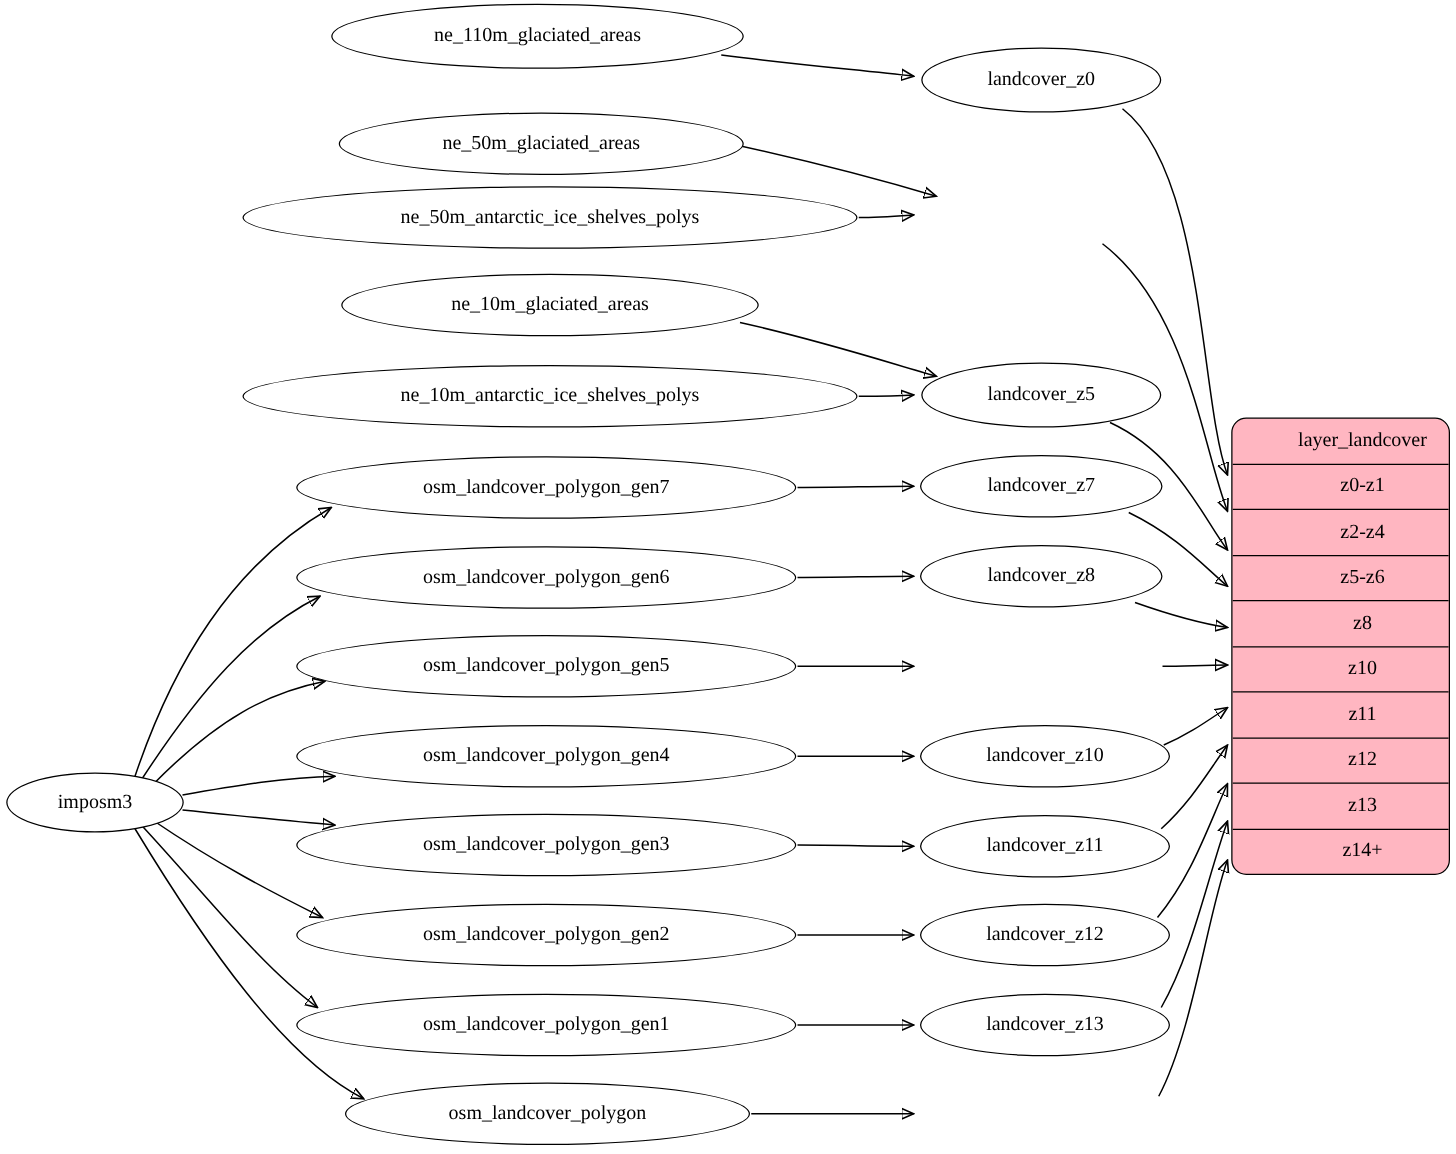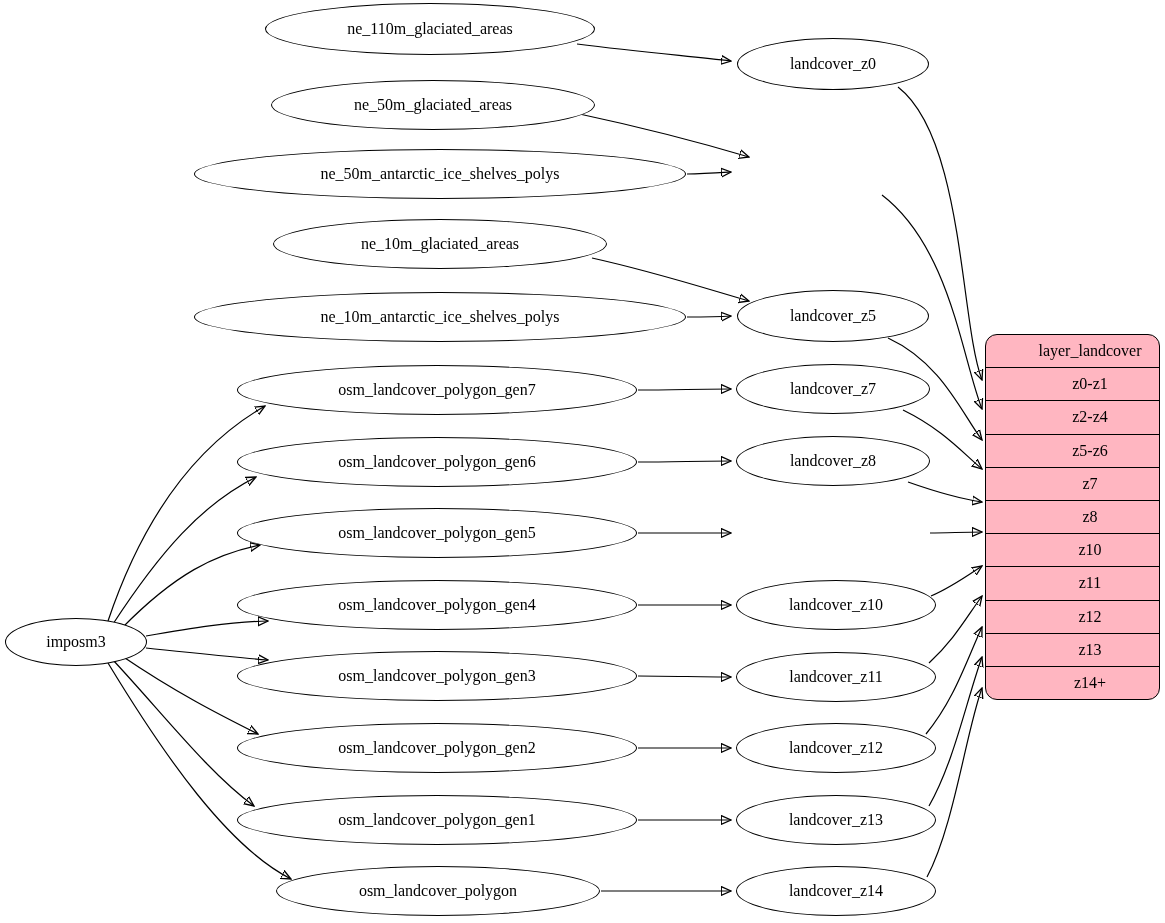--- a/index.html
+++ b/index.html
@@ -114,7 +114,7 @@
   <div class="node" style="left:5px; top:618px; width:142px; height:48px">imposm3</div>
 
   <div class="node" style="left:265px; top:3px; width:330px; height:52px">ne_110m_glaciated_areas</div>
-  <div class="node" style="left:271px; top:80px; width:324px; height:50px">ne_50m_glaciated_areas</div>
+  <div class="node" style="left:271px; top:90px; width:324px; height:50px">ne_50m_glaciated_areas</div>
   <div class="node" style="left:194px; top:149px; width:492px; height:50px">ne_50m_antarctic_ice_shelves_polys</div>
   <div class="node" style="left:273px; top:219px; width:334px; height:50px">ne_10m_glaciated_areas</div>
   <div class="node" style="left:194px; top:292px; width:492px; height:50px">ne_10m_antarctic_ice_shelves_polys</div>

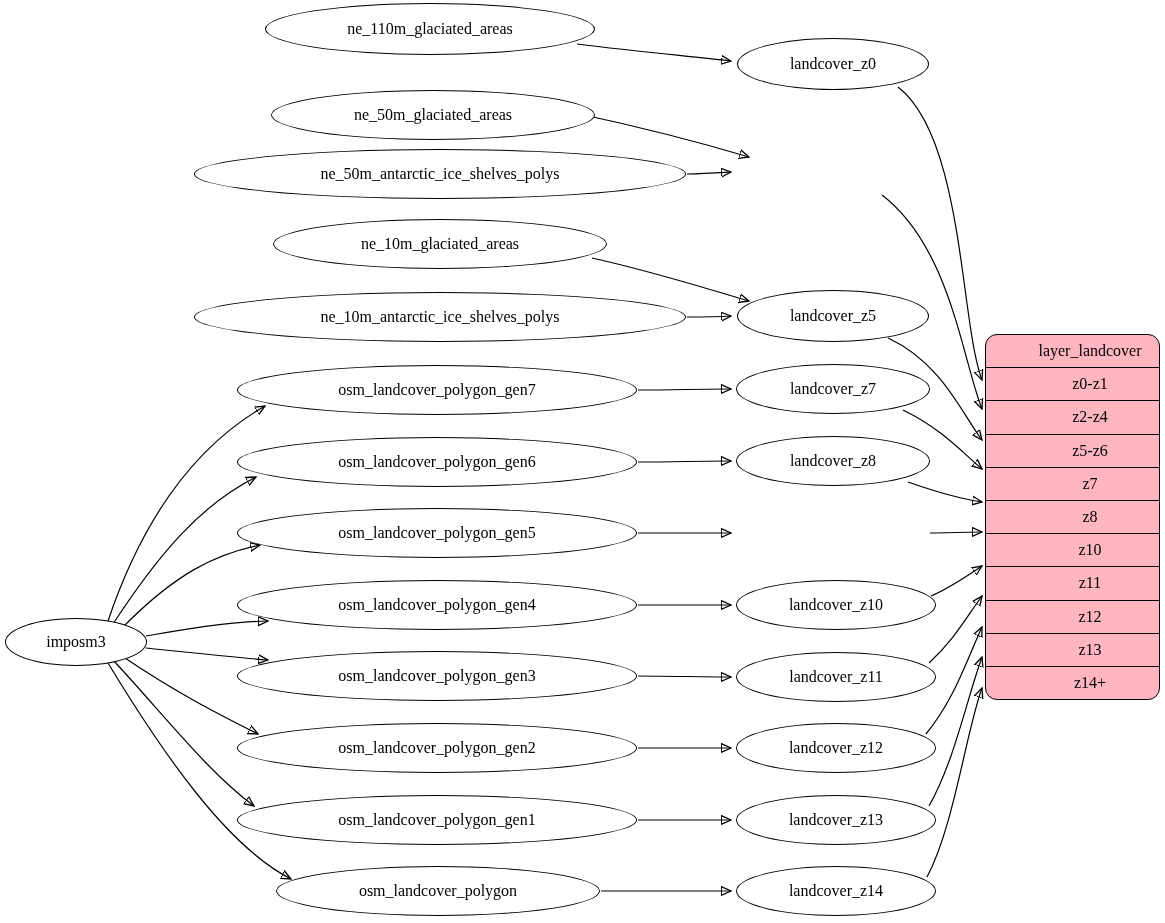--- a/index.html
+++ b/index.html
@@ -143,7 +143,6 @@
     <div>z0-z1</div>
     <div>z2-z4</div>
     <div>z5-z6</div>
-    <div>z7</div>
     <div>z8</div>
     <div>z10</div>
     <div>z11</div>

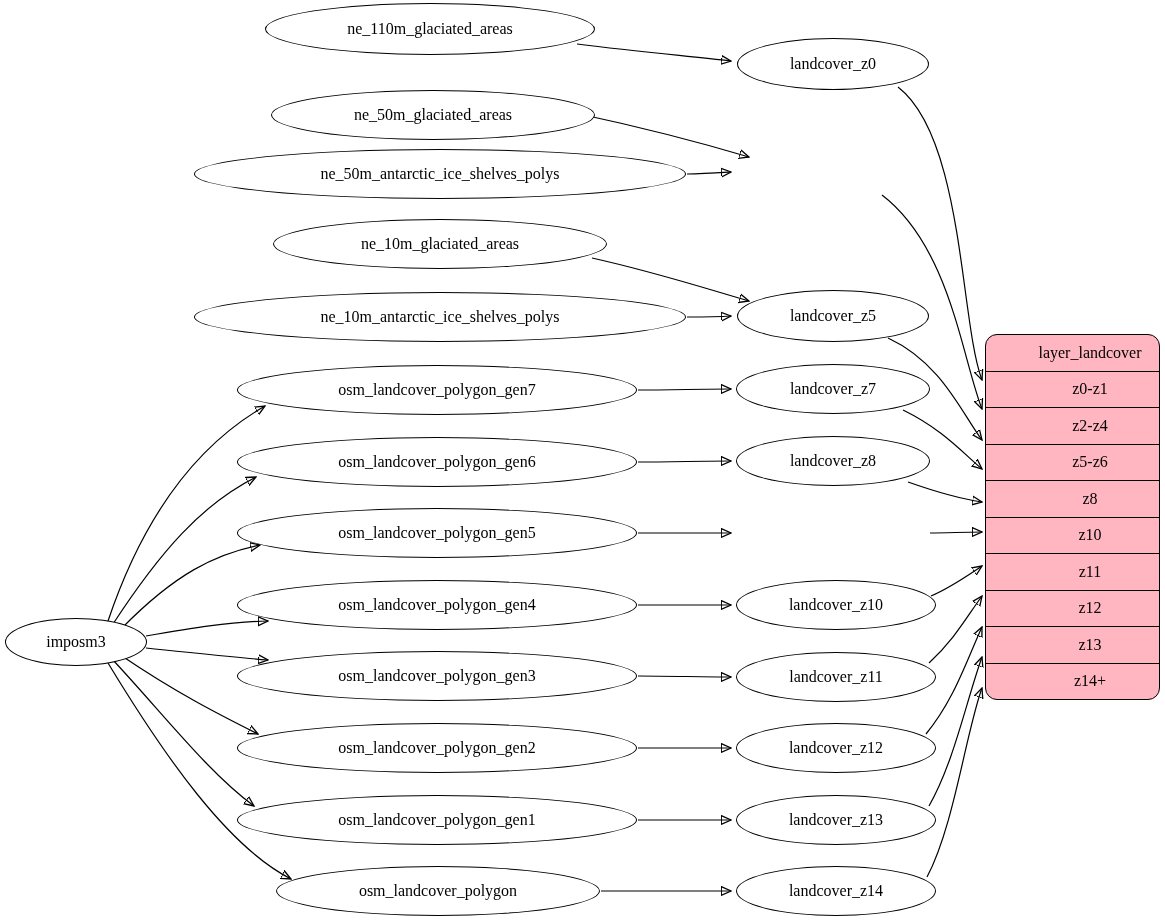--- a/index.html
+++ b/index.html
@@ -136,7 +136,6 @@
   <div class="node" style="left:736px; top:652px; width:200px; height:50px">landcover_z11</div>
   <div class="node" style="left:736px; top:723px; width:200px; height:50px">landcover_z12</div>
   <div class="node" style="left:736px; top:795px; width:200px; height:50px">landcover_z13</div>
-  <div class="node" style="left:736px; top:866px; width:200px; height:50px">landcover_z14</div>
 
   <div class="record" style="left:985px; top:334px; width:175px; height:366px">
     <div>layer_landcover</div>

